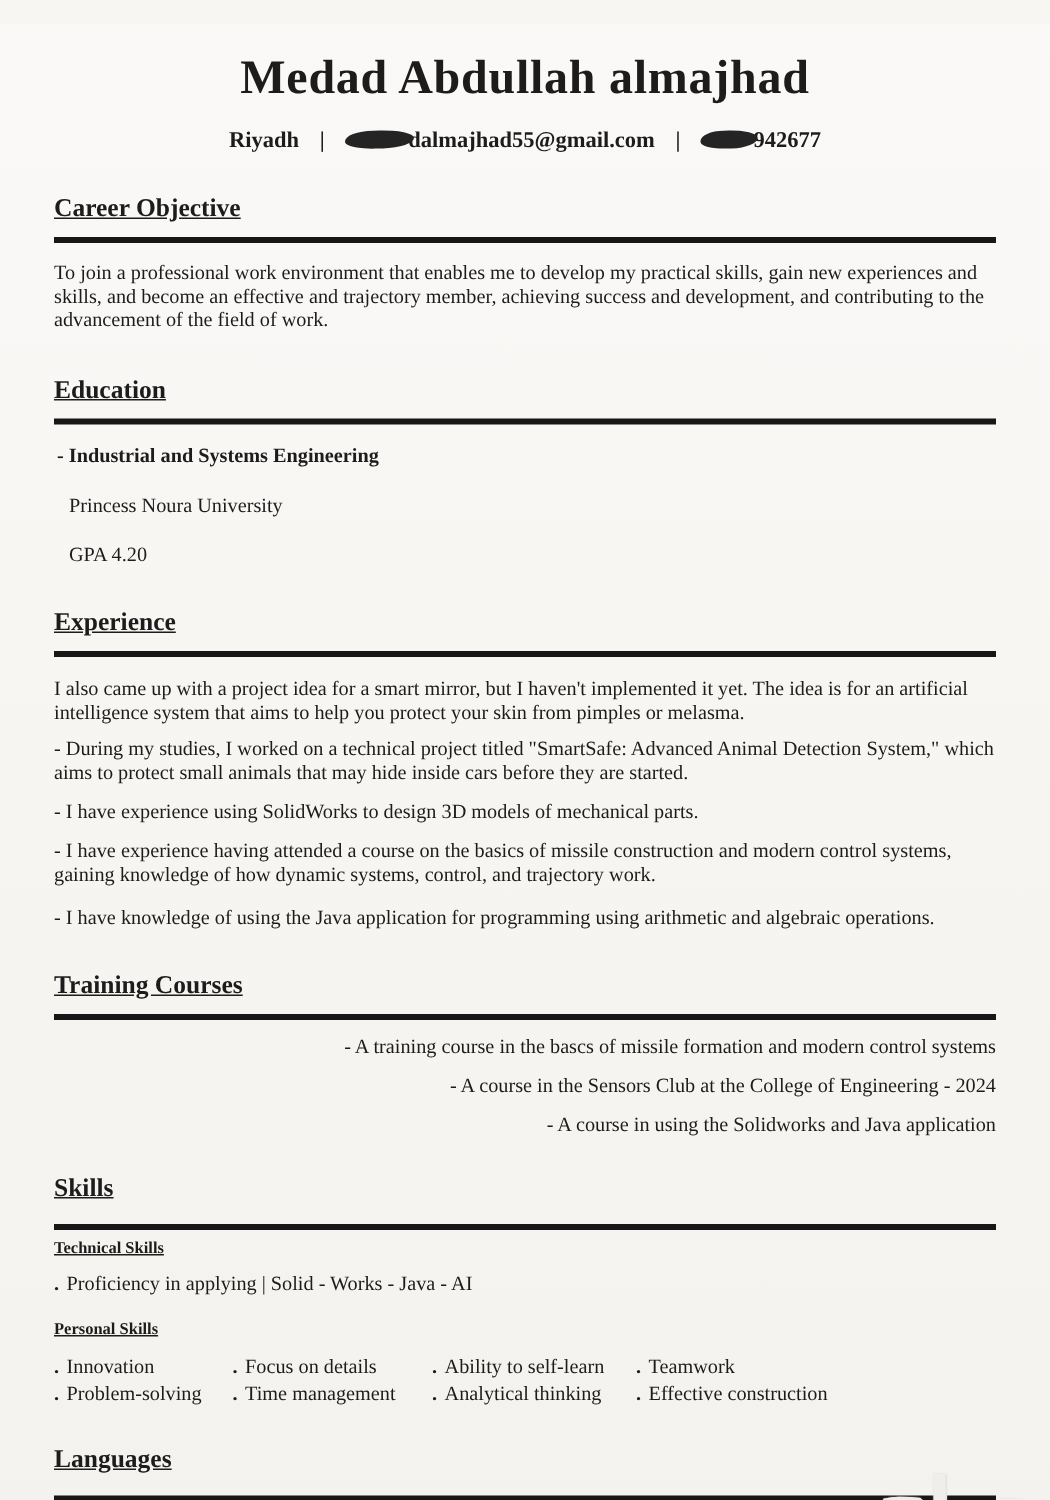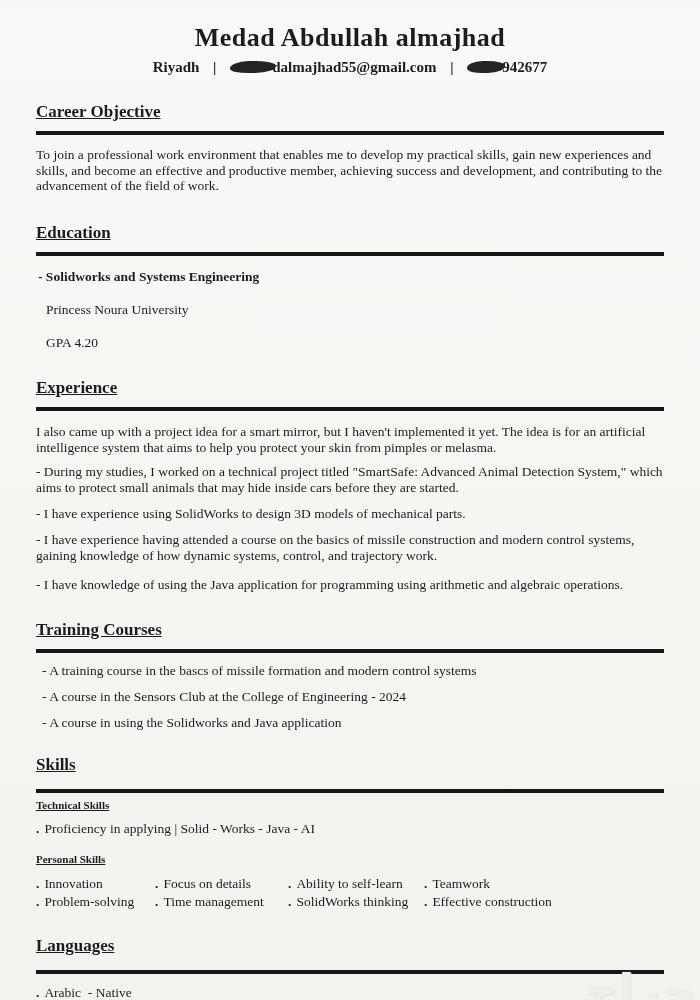--- a/index.html
+++ b/index.html
@@ -20,11 +20,11 @@
   }
   .resume-name {
     text-align: center;
-    font-size: 26px;
+    font-size: 32px;
     font-weight: bold;
     letter-spacing: 0.5px;
     padding-top: 17px;
-    margin: 6px;
+    margin: 16px;
   }
   .contact-line {
     text-align: center;

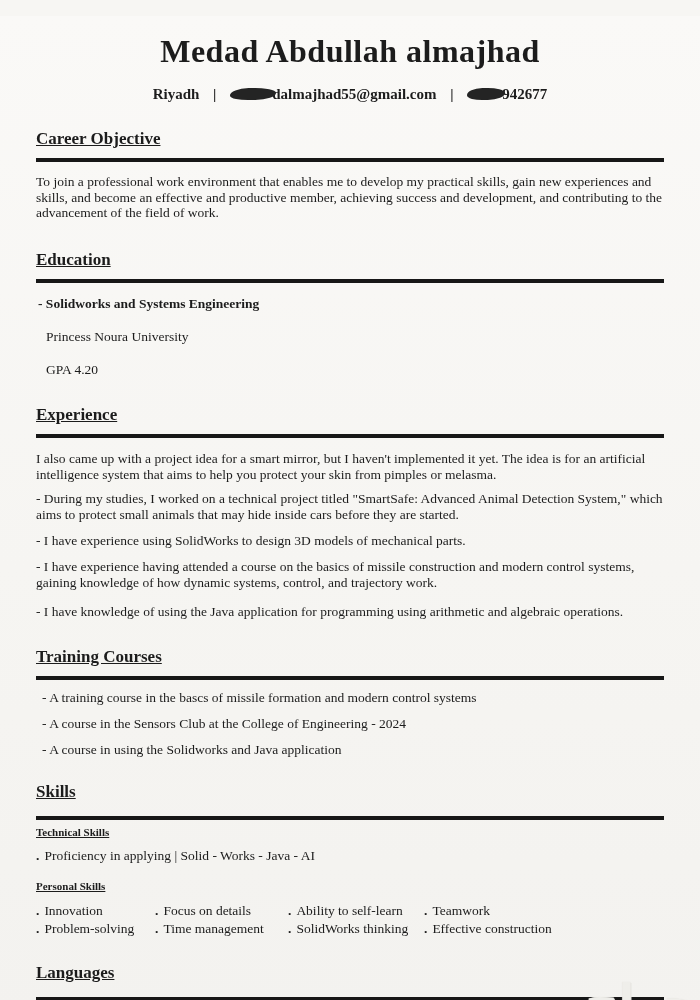--- a/index.html
+++ b/index.html
@@ -130,7 +130,7 @@
   <div class="sec" style="margin-top:26px">
     <div class="section-title">Career Objective</div>
     <hr class="rule">
-    <p class="body-text">To join a professional work environment that enables me to develop my practical skills, gain new experiences and skills, and become an effective and productive member, achieving success and development, and contributing to the advancement of the field of work.</p>
+    <p class="body-text">To join a professional work environment that enables me to develop my practical skills, gain new experiences and skills, and become an effective and trajectory member, achieving success and development, and contributing to the advancement of the field of work.</p>
   </div>
 
   <div class="sec" style="margin-top:29px">

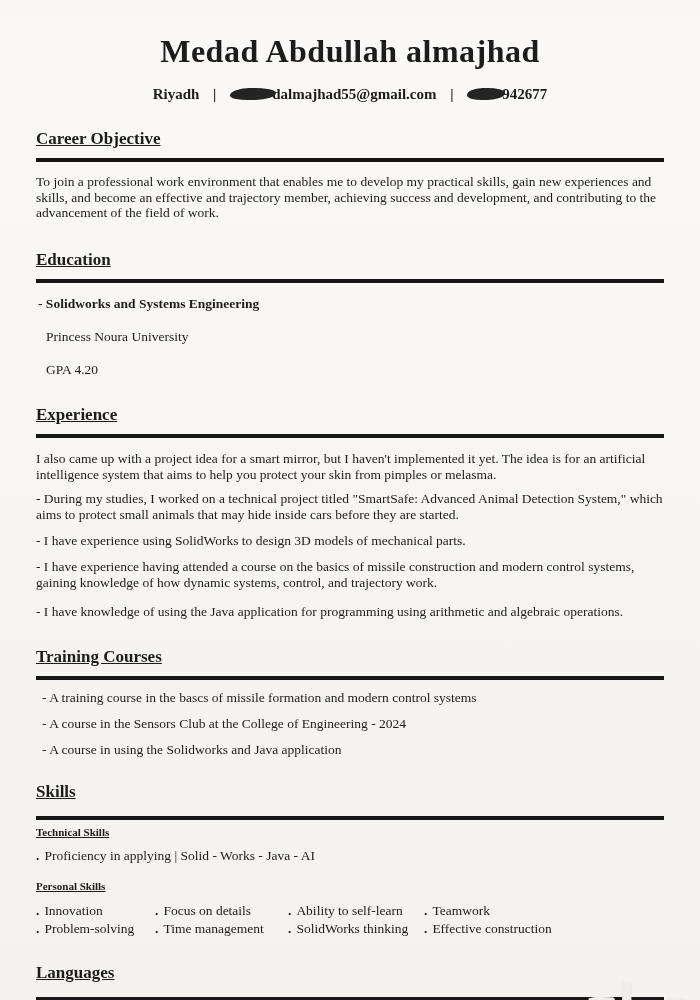--- a/index.html
+++ b/index.html
@@ -136,7 +136,7 @@
   <div class="sec" style="margin-top:29px">
     <div class="section-title">Education</div>
     <hr class="rule">
-    <p class="edu-degree">- Solidworks and Systems Engineering</p>
+    <p class="edu-degree">- Industrial and Systems Engineering</p>
     <p class="edu-line">Princess Noura University</p>
     <p class="edu-line">GPA 4.20</p>
   </div>

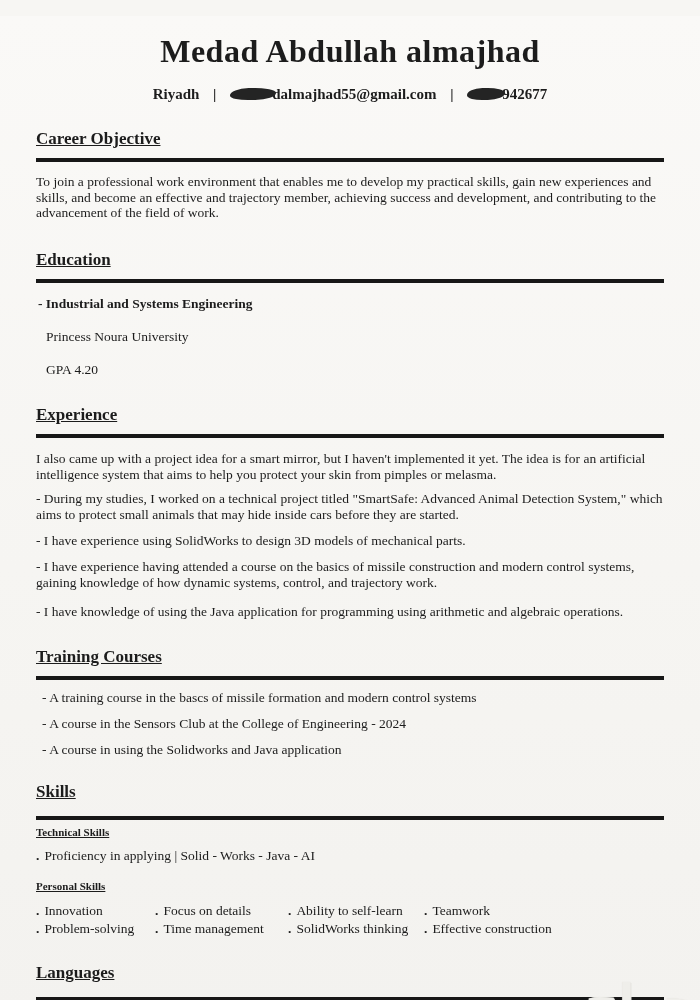--- a/index.html
+++ b/index.html
@@ -70,7 +70,7 @@
   .exp-item { font-size: 13.5px; line-height: 16px; margin: 10px 0 0 0; }
   .exp-item.gap { margin-top: 13px; }
 
-  .train-item { font-size: 13.5px; margin: 10px 0 0 6px; }
+  .train-item { font-size: 13.5px; margin: 10px 0 0 6px; text-align: right; }
 
   .subskill-title {
     font-size: 11px;

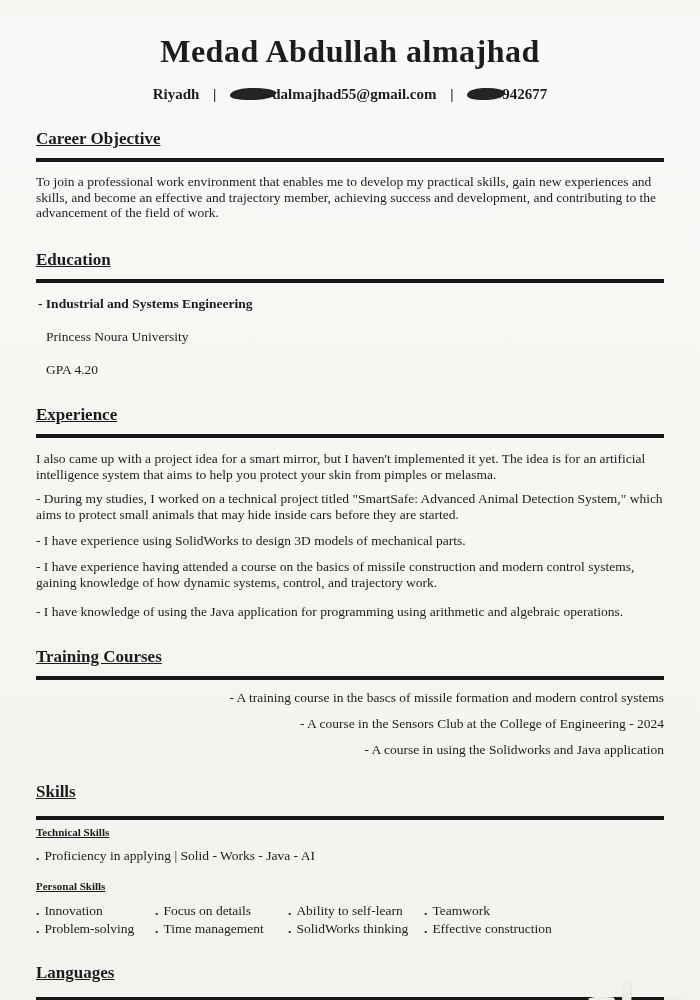--- a/index.html
+++ b/index.html
@@ -172,7 +172,7 @@
       <div><span class="dot">.</span><span>Teamwork</span></div>
       <div><span class="dot">.</span><span>Problem-solving</span></div>
       <div><span class="dot">.</span><span>Time management</span></div>
-      <div><span class="dot">.</span><span>SolidWorks thinking</span></div>
+      <div><span class="dot">.</span><span>Analytical thinking</span></div>
       <div><span class="dot">.</span><span>Effective construction</span></div>
     </div>
   </div>

